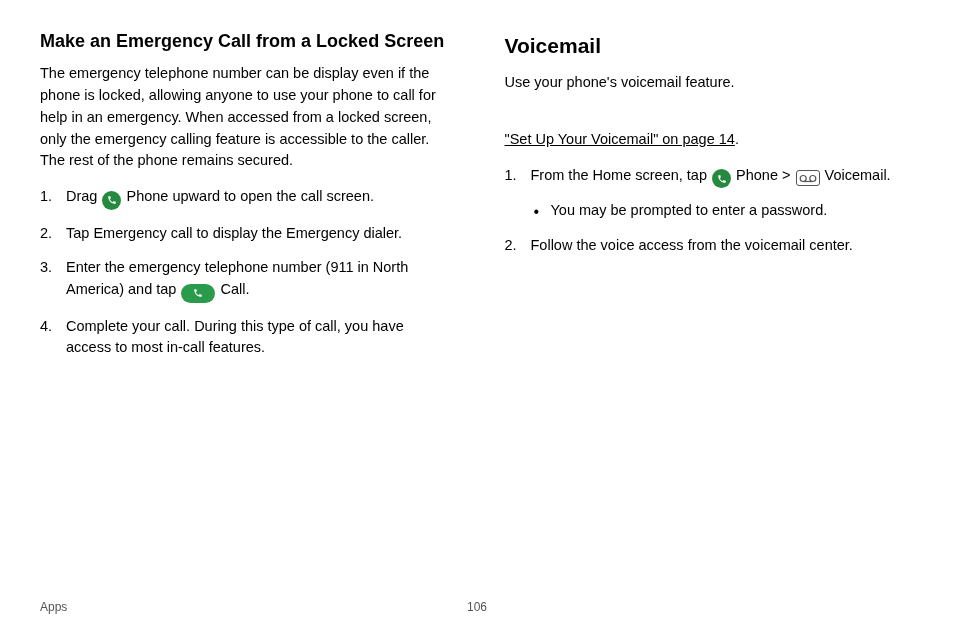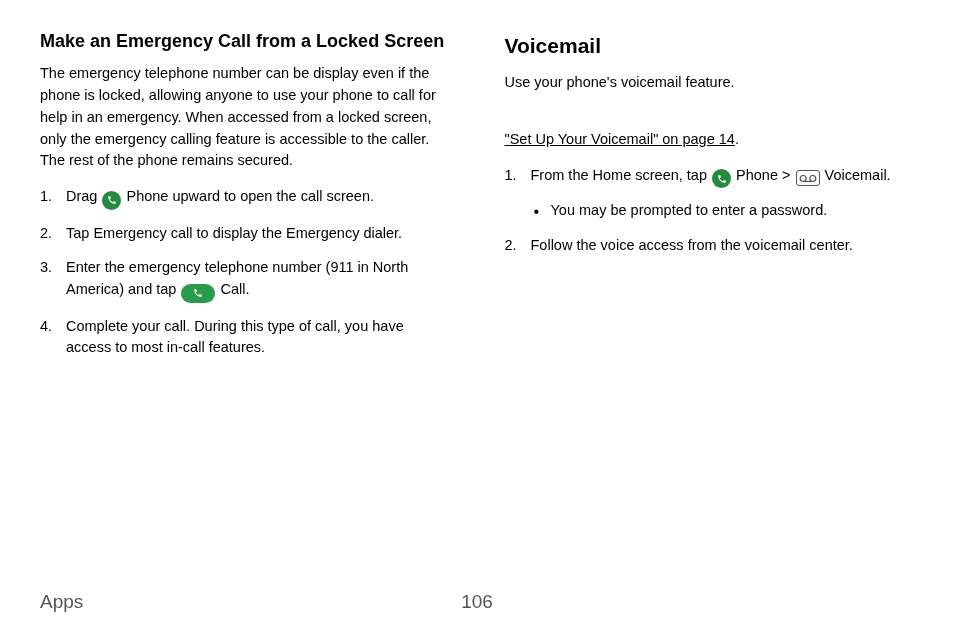--- a/index.html
+++ b/index.html
@@ -135,7 +135,7 @@
       left: 40px;
       right: 40px;
       display: flex;
-      font-size: 19px;
+      font-size: 12px;
       color: #555;
     }
     .footer-left {

